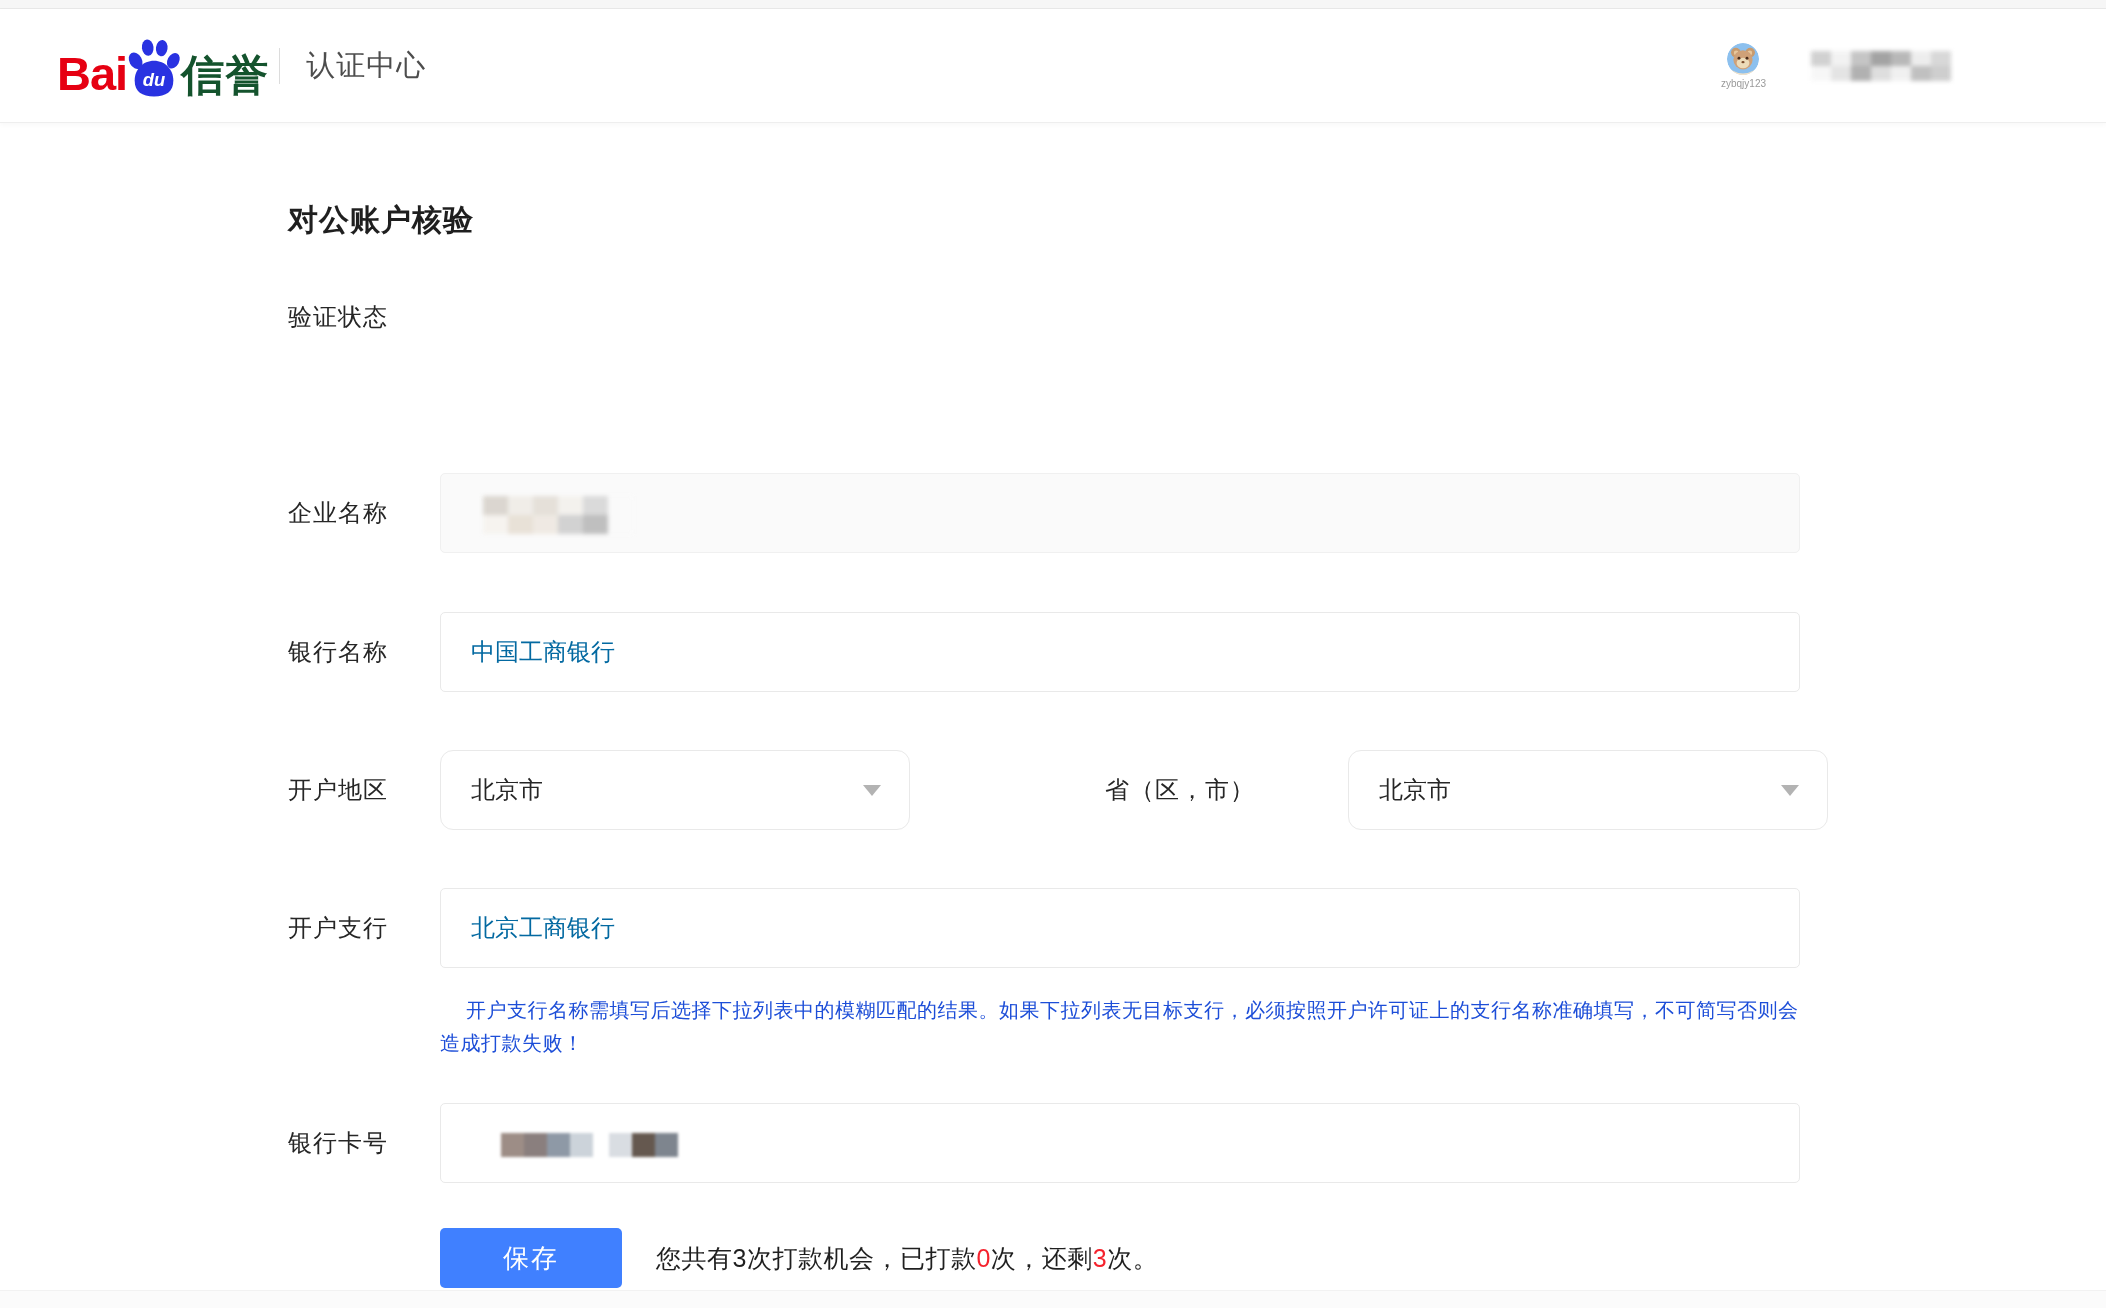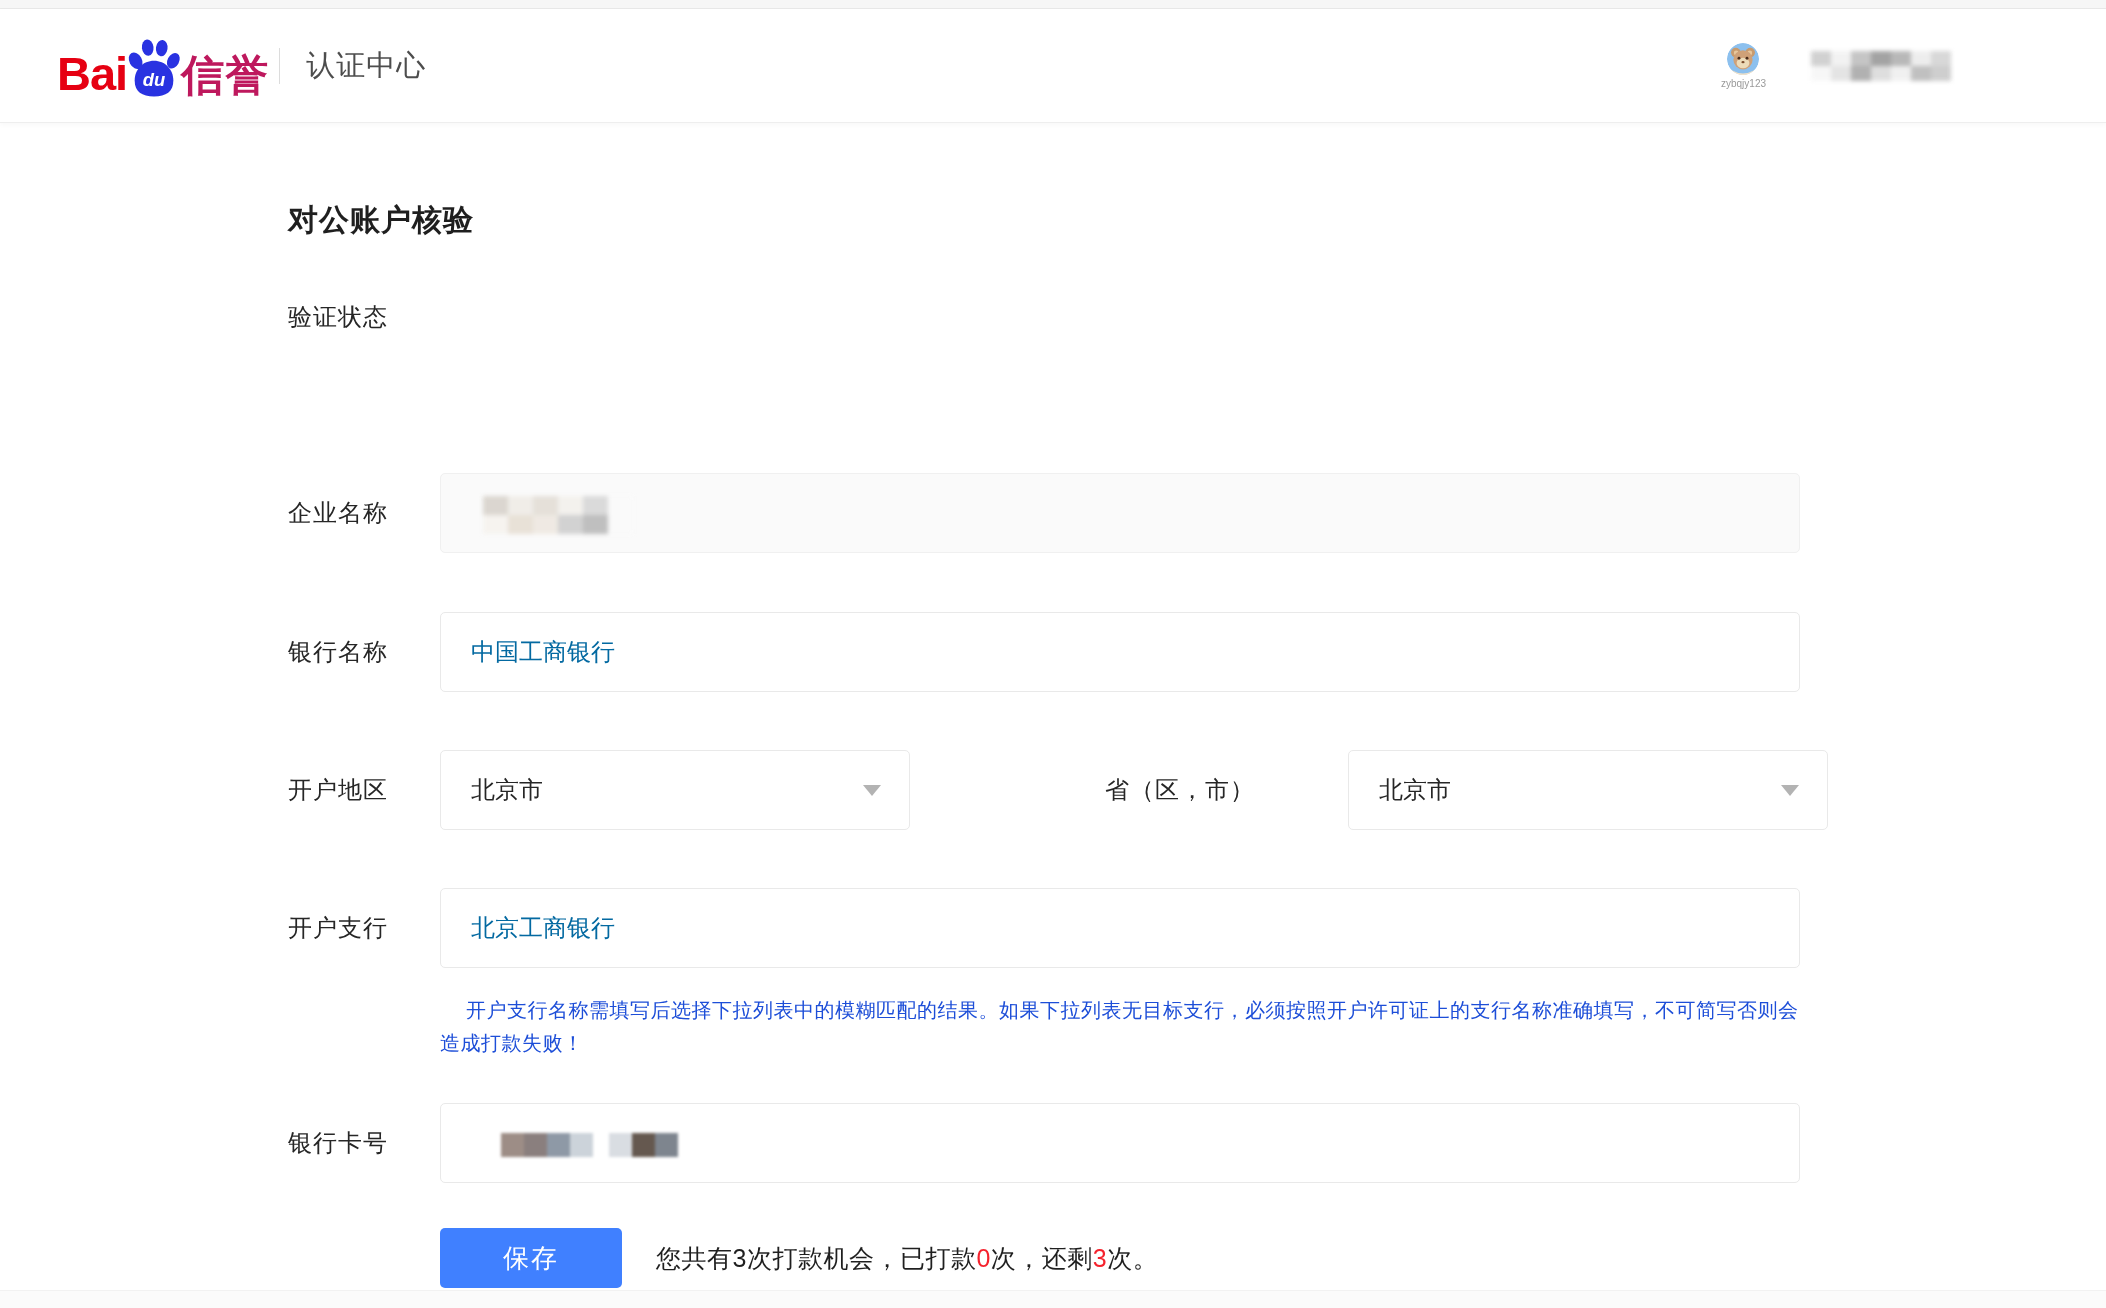--- a/index.html
+++ b/index.html
@@ -16,7 +16,7 @@
   .logo{display:flex;align-items:flex-end;}
   .logo-bai{font-size:47px;font-weight:800;color:#e60012;line-height:1;letter-spacing:-1px;}
   .logo-paw{width:58px;height:64px;margin:0 0 -2px -2px;}
-  .logo-cn{font-size:43px;font-weight:800;color:#be185d;line-height:1;letter-spacing:1px;margin-left:-2px;}
+  .logo-cn{font-size:43px;font-weight:800;color:#14532d;line-height:1;letter-spacing:1px;margin-left:-2px;}
   .header-divider{width:1px;height:36px;background:#dcdcdc;margin:0 26px 0 10px;}
   .header-title{font-size:29px;color:#4d4d4d;letter-spacing:1px;}
   .header-right{position:absolute;right:155px;top:0;height:100%;display:flex;align-items:center;}

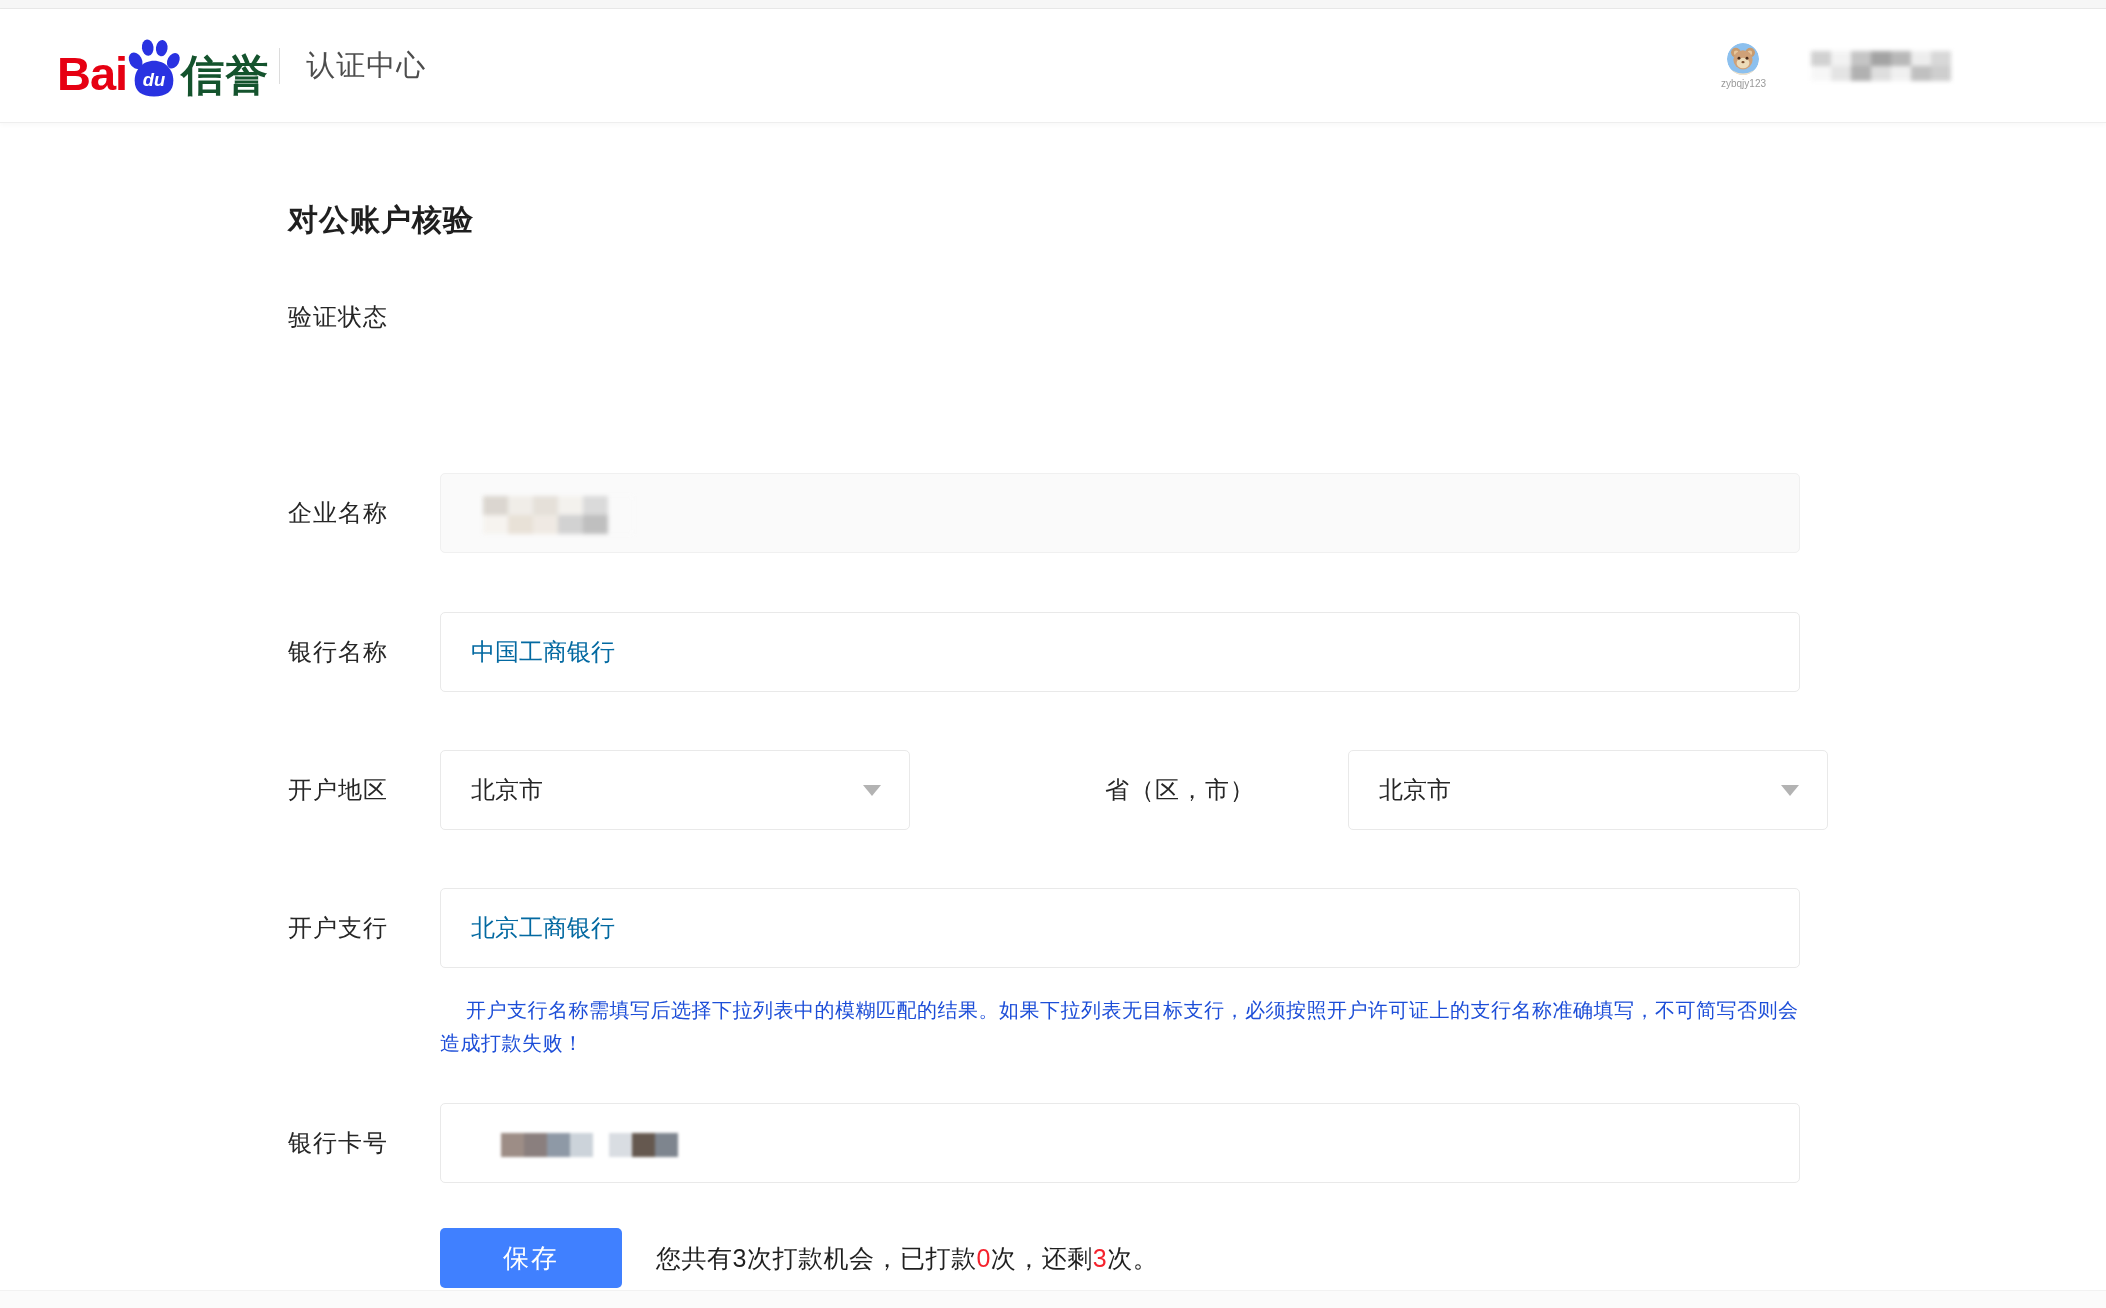--- a/index.html
+++ b/index.html
@@ -50,7 +50,7 @@
   .redact-card span{width:23px;height:24px;}
   .redact-card .gap{width:16px;background:transparent;}
   
-  .select-box{box-sizing:border-box;height:80px;border:1px solid #e9e9e9;border-radius:5px;background:#fff;
+  .select-box{box-sizing:border-box;height:80px;border:1px solid #e9e9e9;border-radius:13px;background:#fff;
     display:flex;align-items:center;padding:0 30px;font-size:24px;color:#262626;cursor:pointer;position:relative;}
   .select-arrow{position:absolute;right:28px;top:34px;width:0;height:0;
     border-left:9px solid transparent;border-right:9px solid transparent;border-top:11px solid #b3b3b3;}

